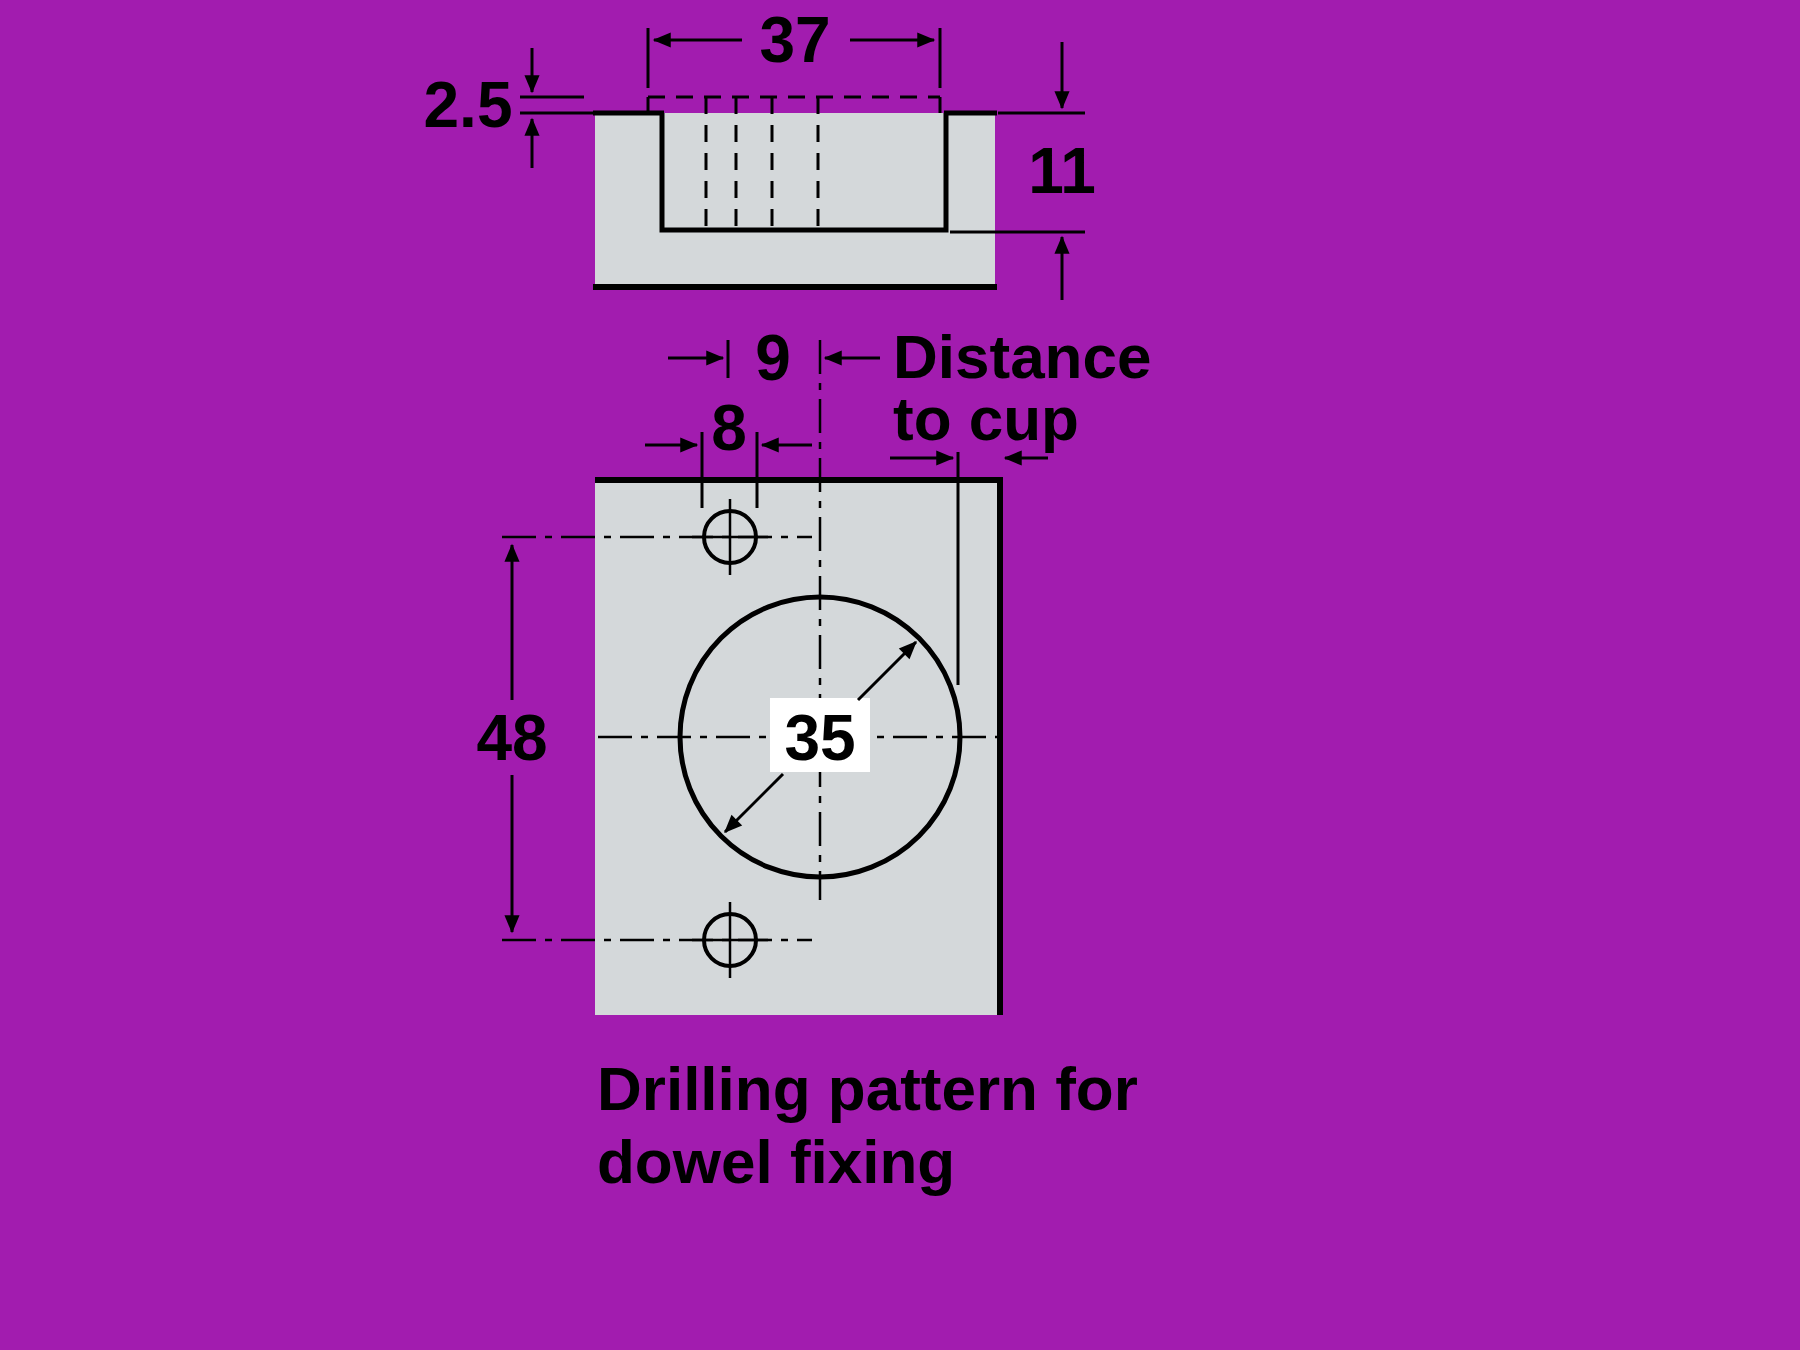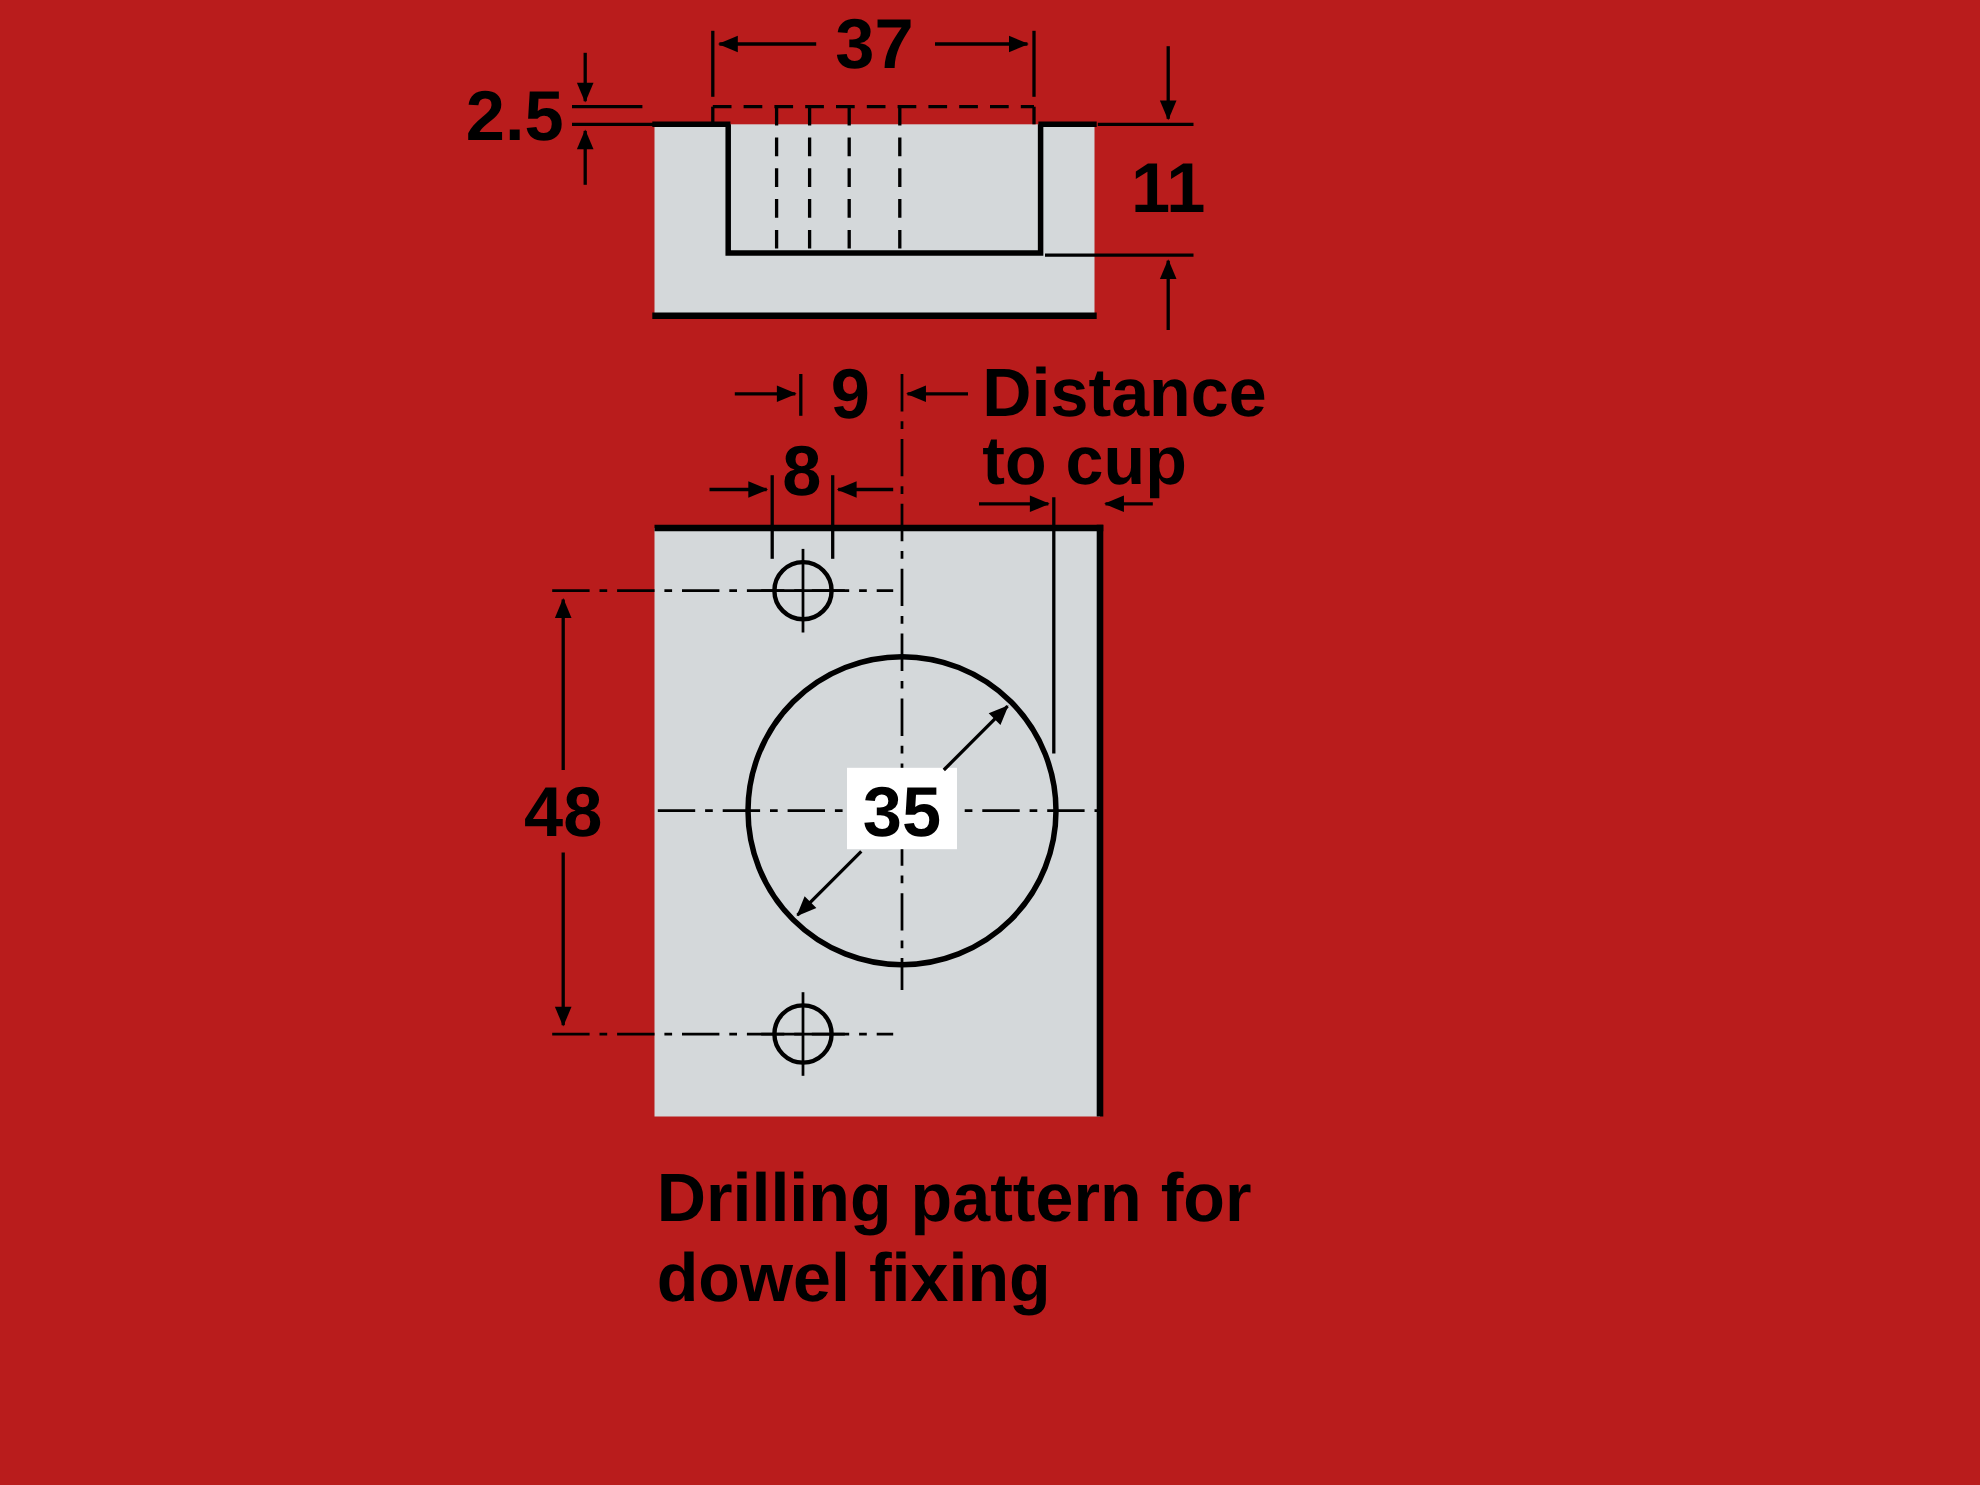--- a/index.html
+++ b/index.html
@@ -12,7 +12,7 @@
     position: relative;
     width: 1800px;
     height: 1350px;
-    background: #b91c1c;
+    background: #a21caf;
     overflow: hidden;
   }
   svg { display: block; }

